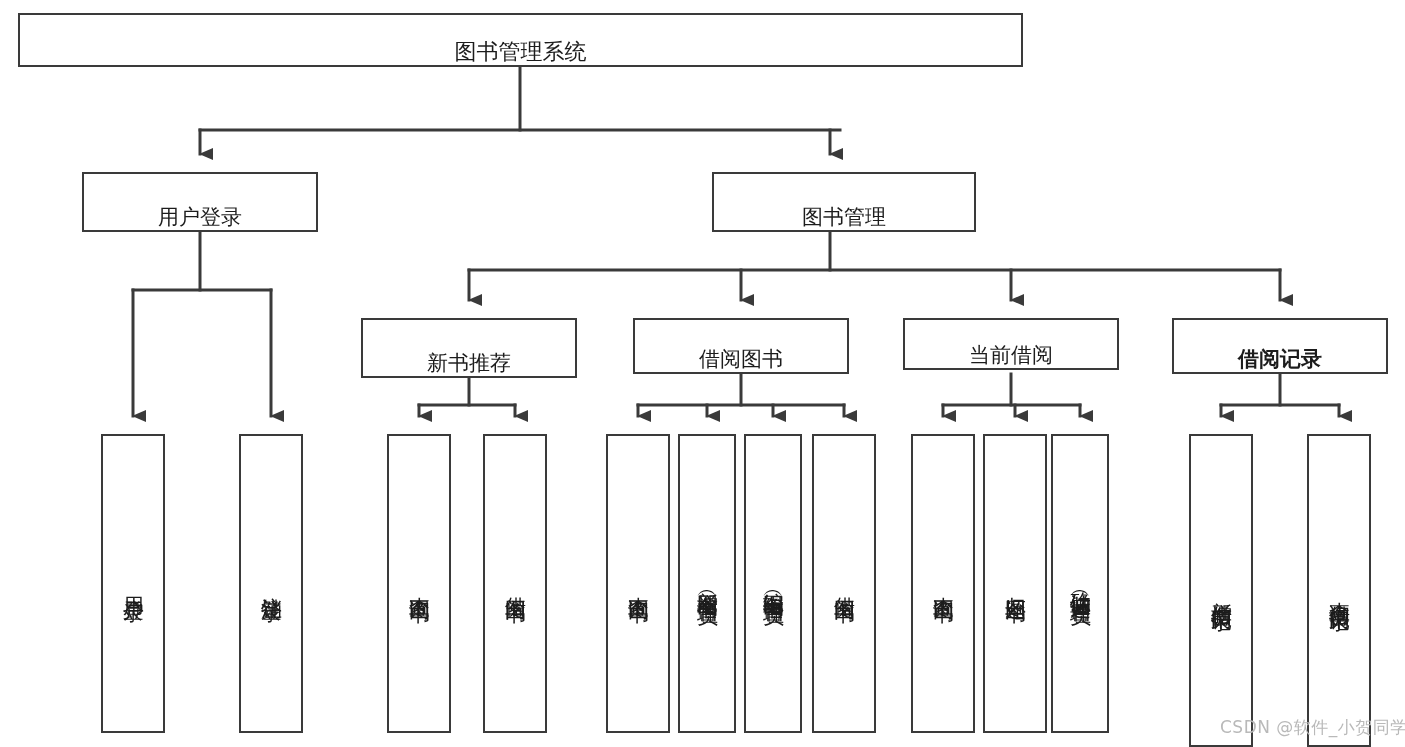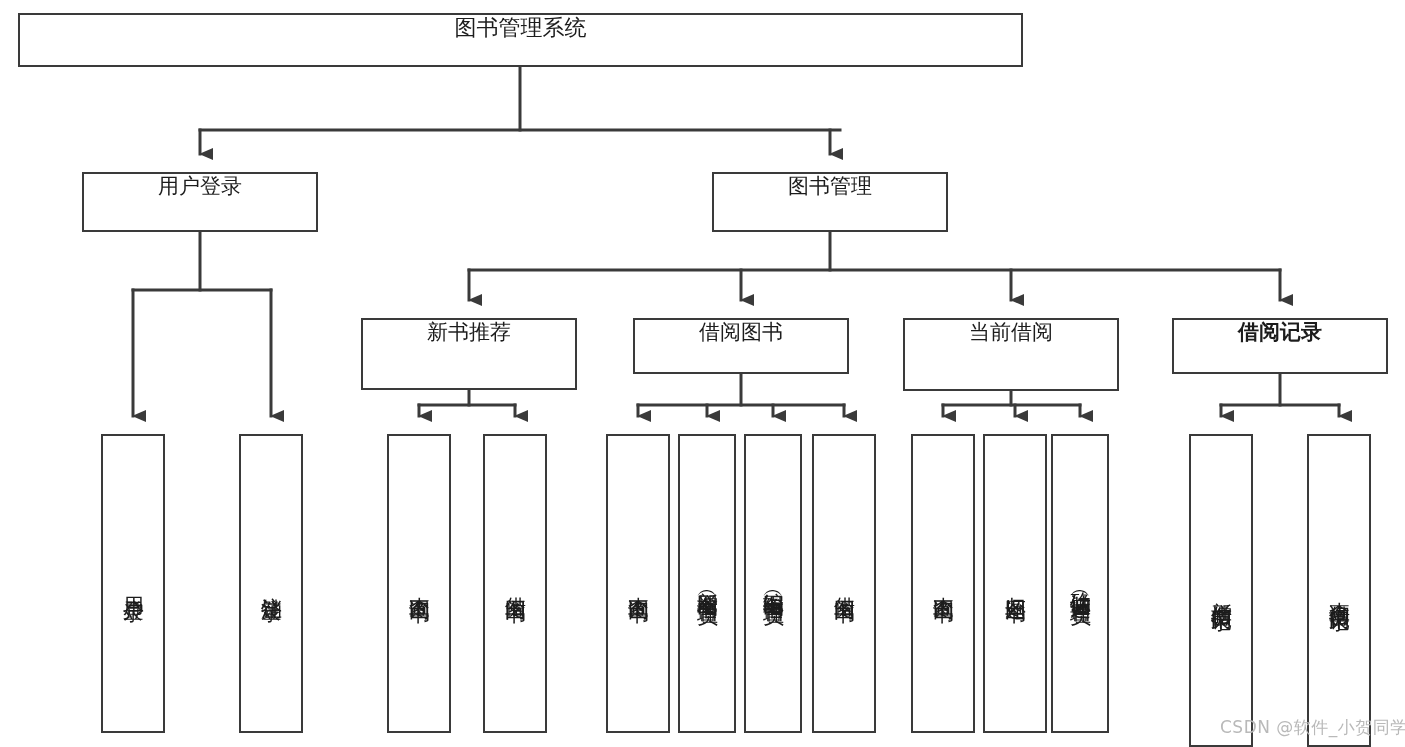--- a/index.html
+++ b/index.html
@@ -31,7 +31,7 @@
     border: 2px solid #3a3a3a;
     background: #ffffff;
     display: flex;
-    align-items: flex-start;
+    align-items: flex-end;
     justify-content: center;
     color: #1c1c1c;
   }

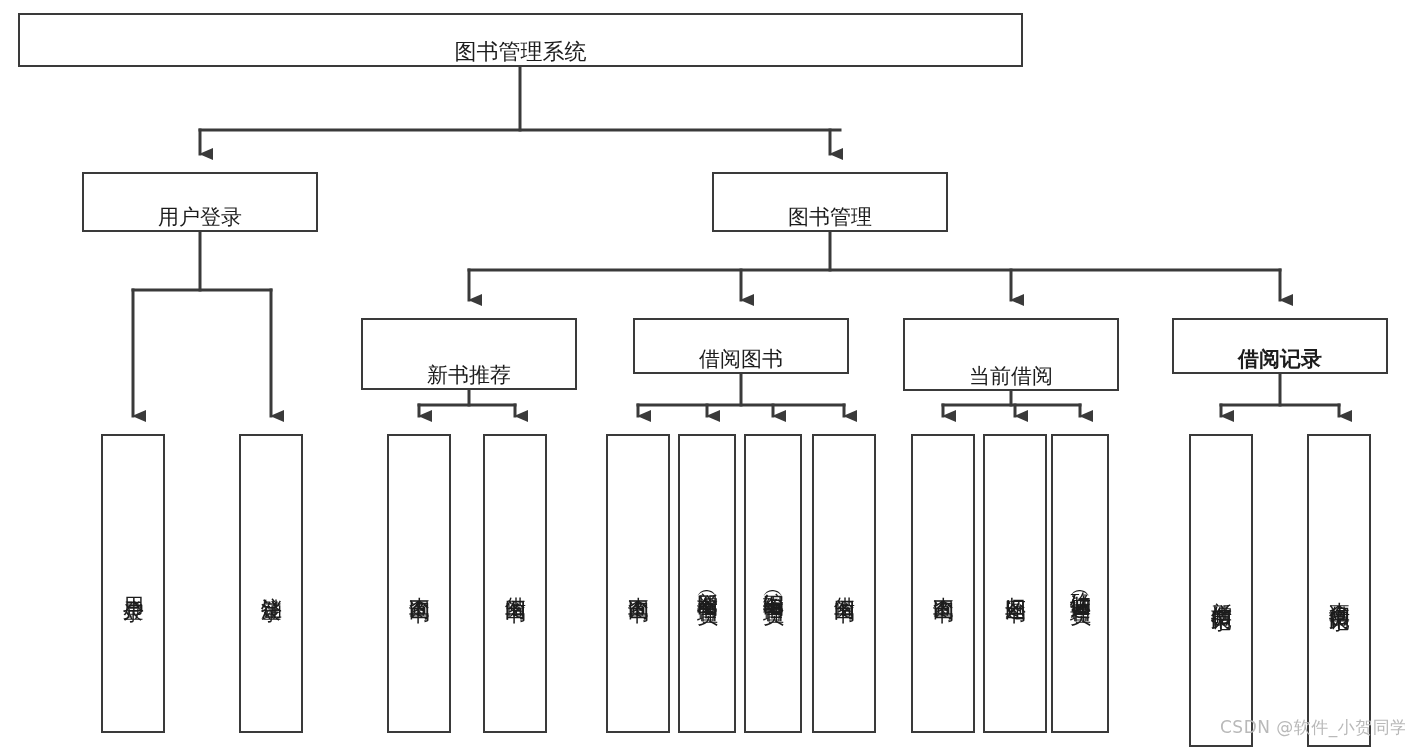--- a/index.html
+++ b/index.html
@@ -130,7 +130,7 @@
   <div class="node horiz" style="left:82px; top:172px; width:236px; height:60px;">
     <span class="node-label">用户登录</span>
   </div>
-  <div class="node horiz" style="left:712px; top:172px; width:236px; height:60px;">
+  <div class="node horiz" style="left:712px; top:172px; width:264px; height:60px;">
     <span class="node-label">图书管理</span>
   </div>
 

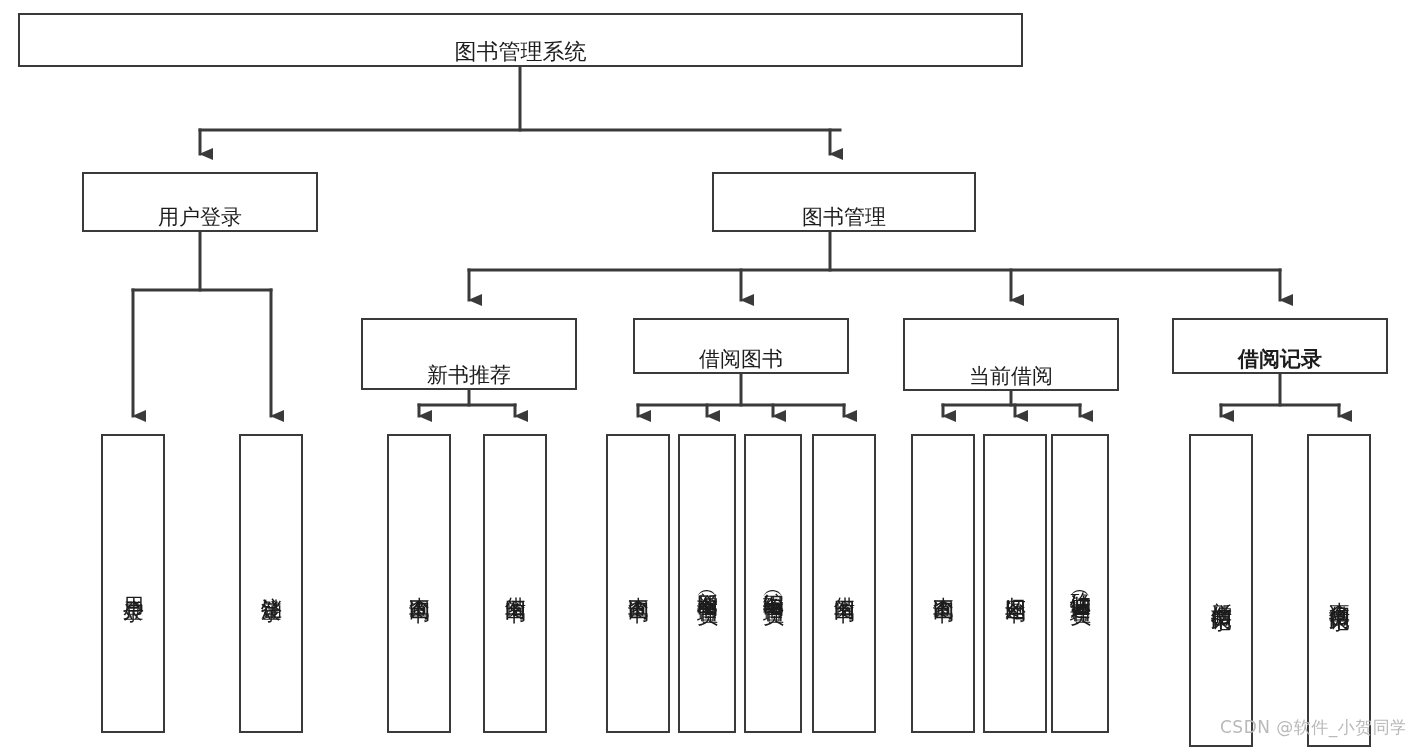--- a/index.html
+++ b/index.html
@@ -134,7 +134,7 @@
     <span class="node-label">图书管理</span>
   </div>
 
-  <div class="node horiz" style="left:361px; top:318px; width:216px; height:72px;">
+  <div class="node horiz" style="left:361px; top:318px; width:216px; height:60px;">
     <span class="node-label">新书推荐</span>
   </div>
   <div class="node horiz" style="left:633px; top:318px; width:216px; height:56px;">

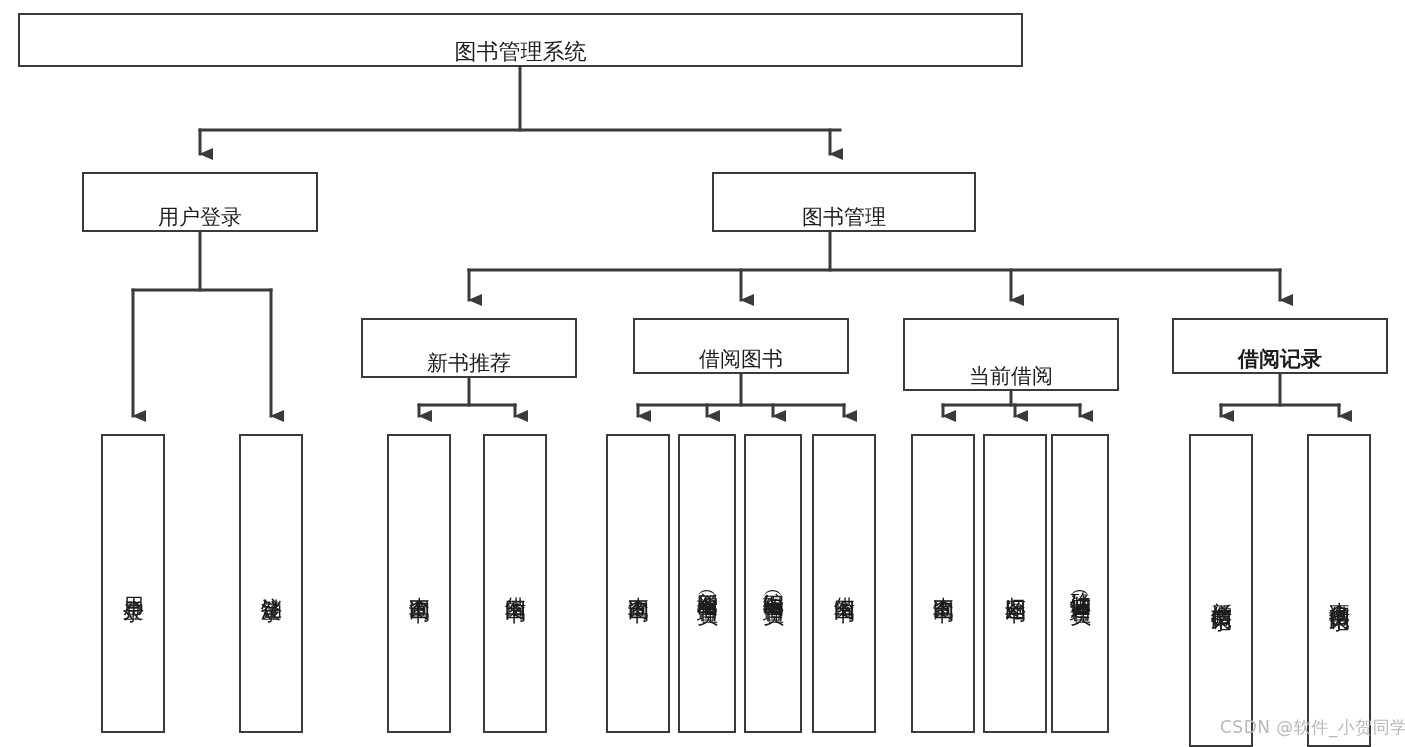--- a/index.html
+++ b/index.html
@@ -140,7 +140,7 @@
   <div class="node horiz" style="left:633px; top:318px; width:216px; height:56px;">
     <span class="node-label">借阅图书</span>
   </div>
-  <div class="node horiz" style="left:903px; top:318px; width:216px; height:73px;">
+  <div class="node horiz" style="left:903px; top:318px; width:216px; height:52px;">
     <span class="node-label">当前借阅</span>
   </div>
   <div class="node horiz" style="left:1172px; top:318px; width:216px; height:56px;font-weight:bold;">

